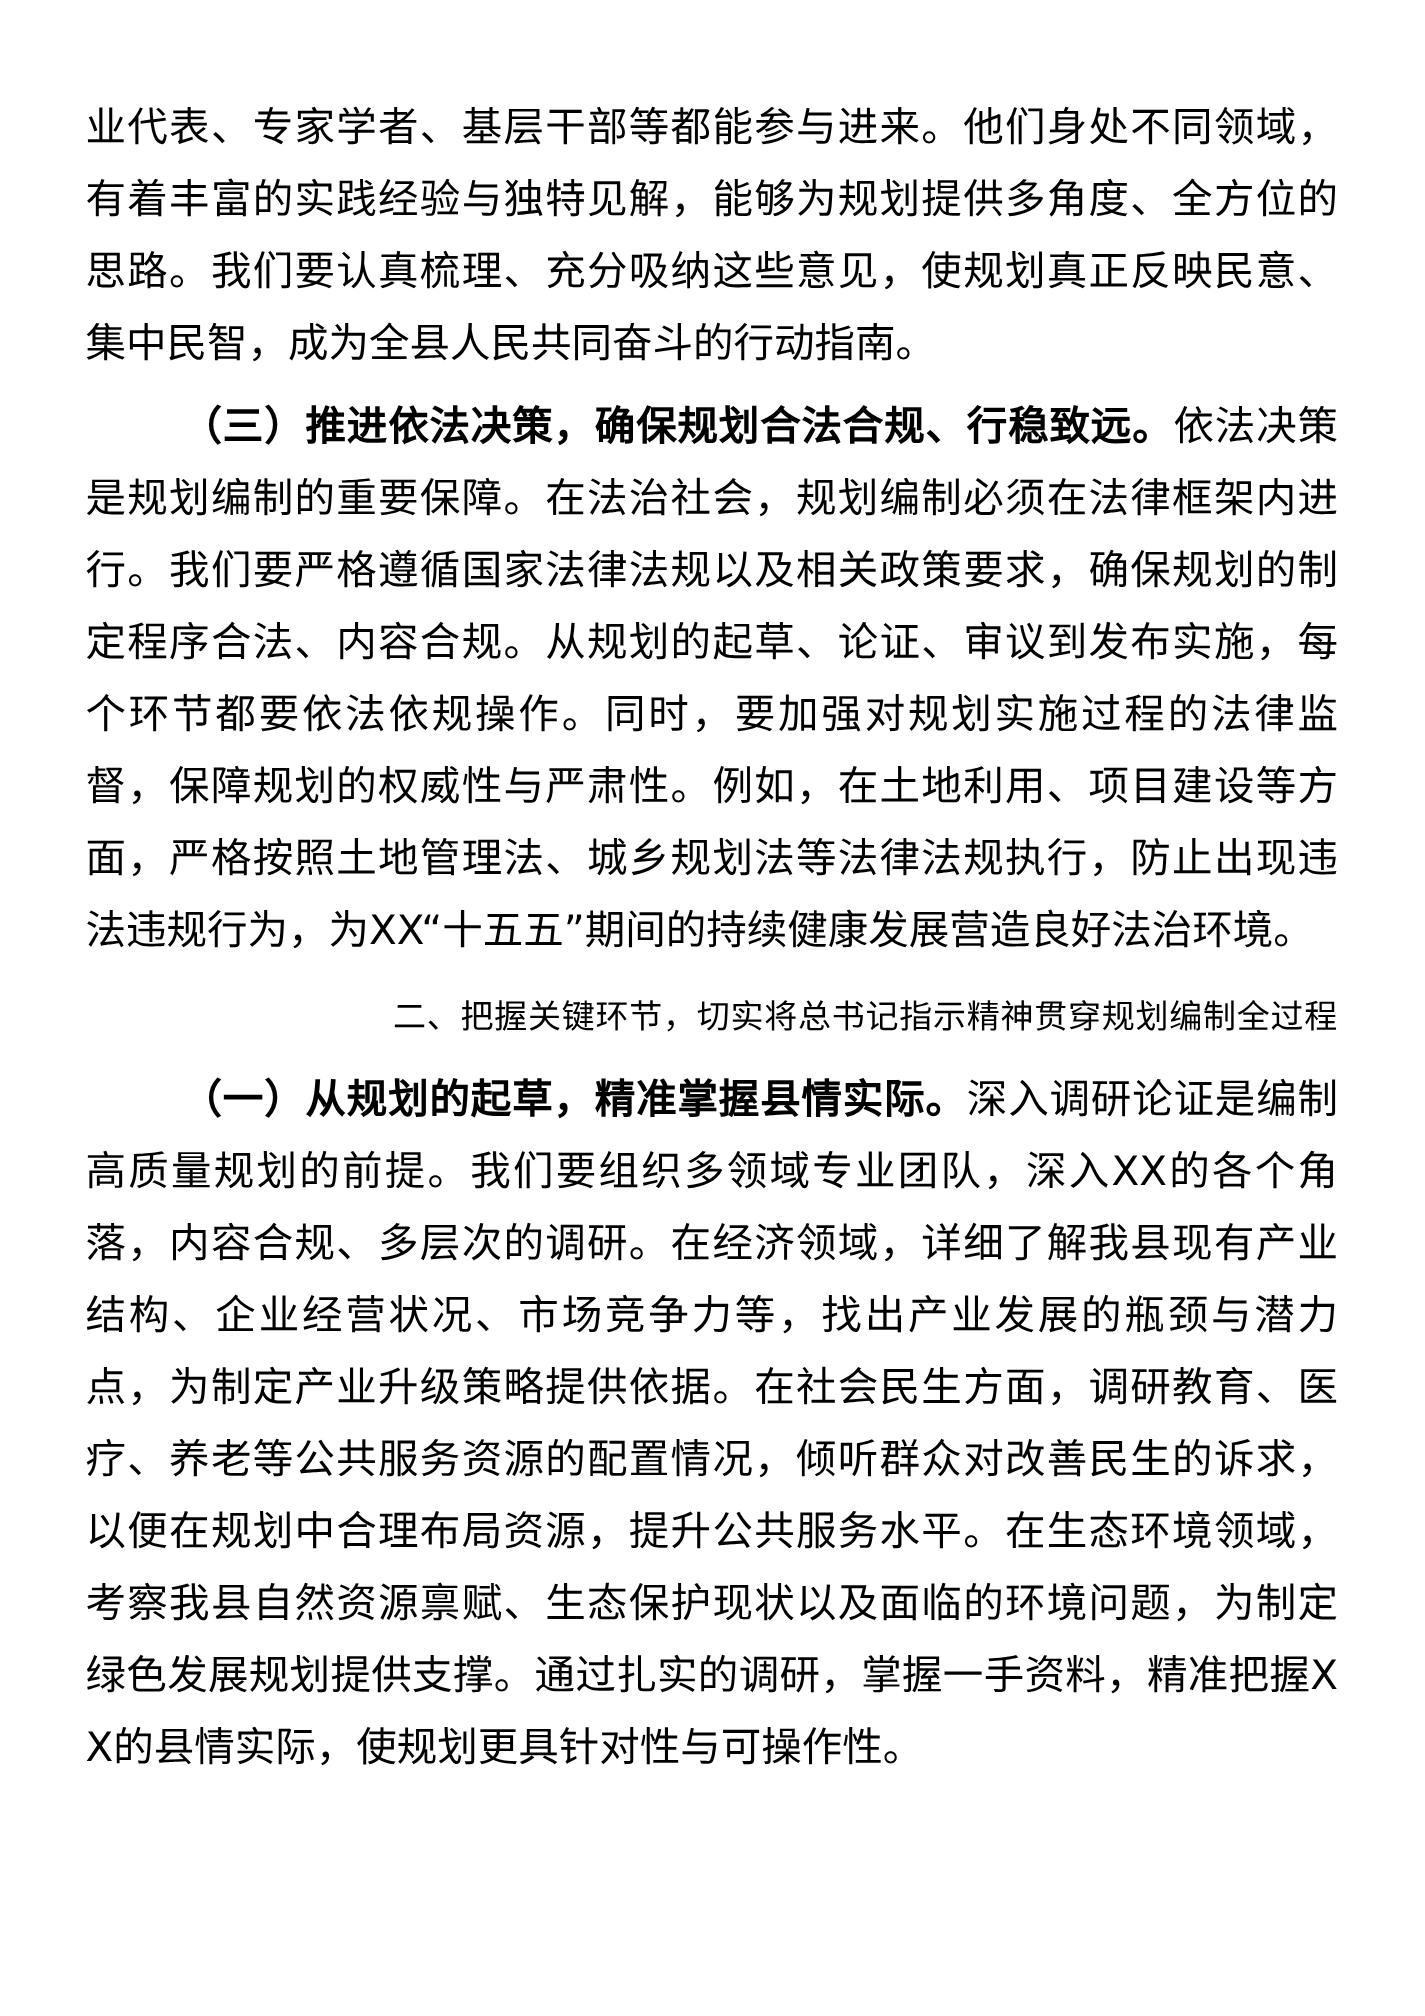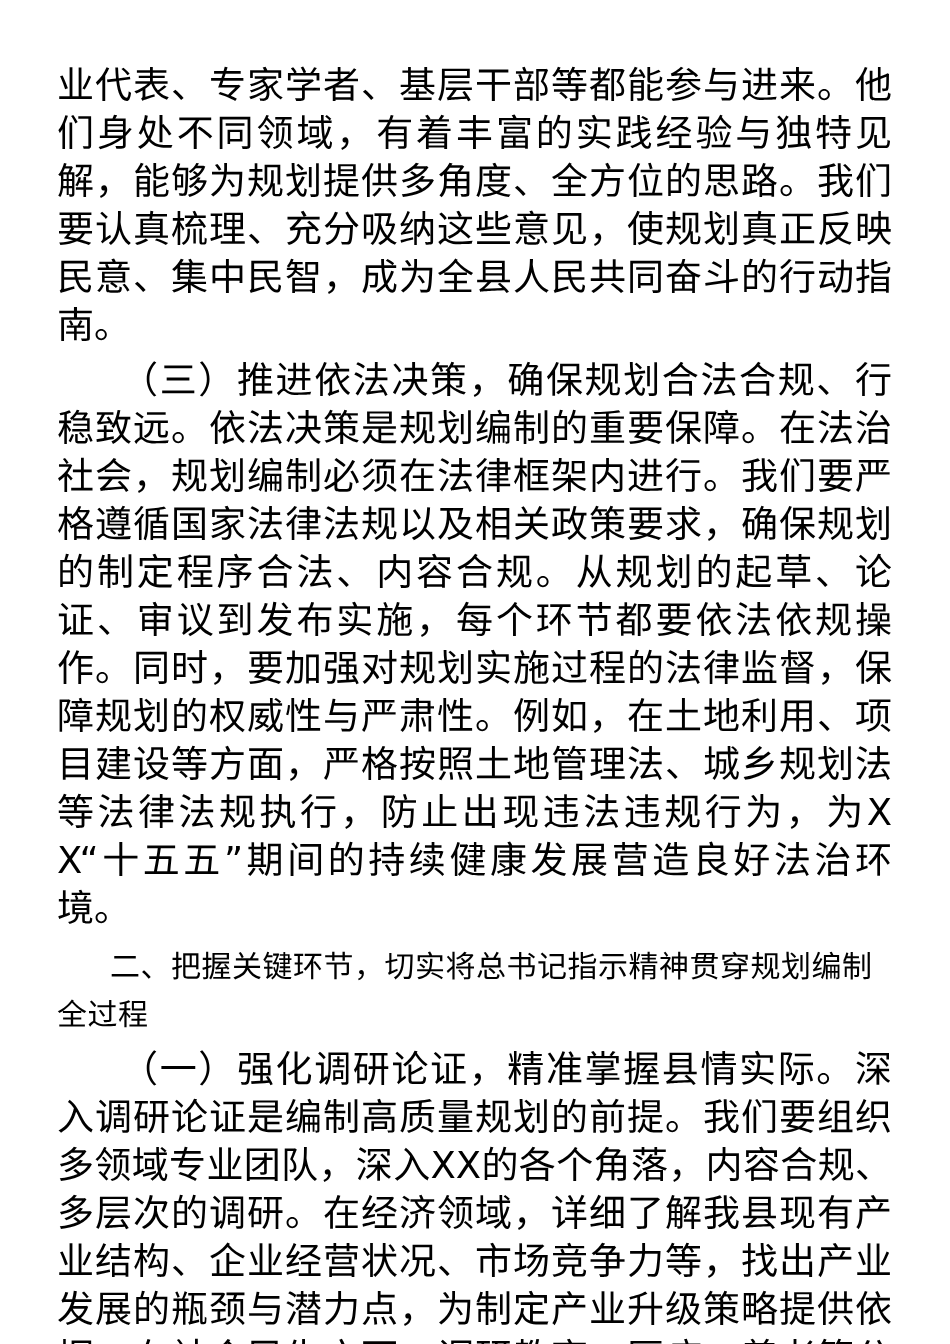--- a/index.html
+++ b/index.html
@@ -28,7 +28,7 @@
     width: 835px;
   }
   .para {
-    font-size: 37px;
+    font-size: 27px;
     line-height: 48px;
     text-align: justify;
     text-justify: inter-ideograph;

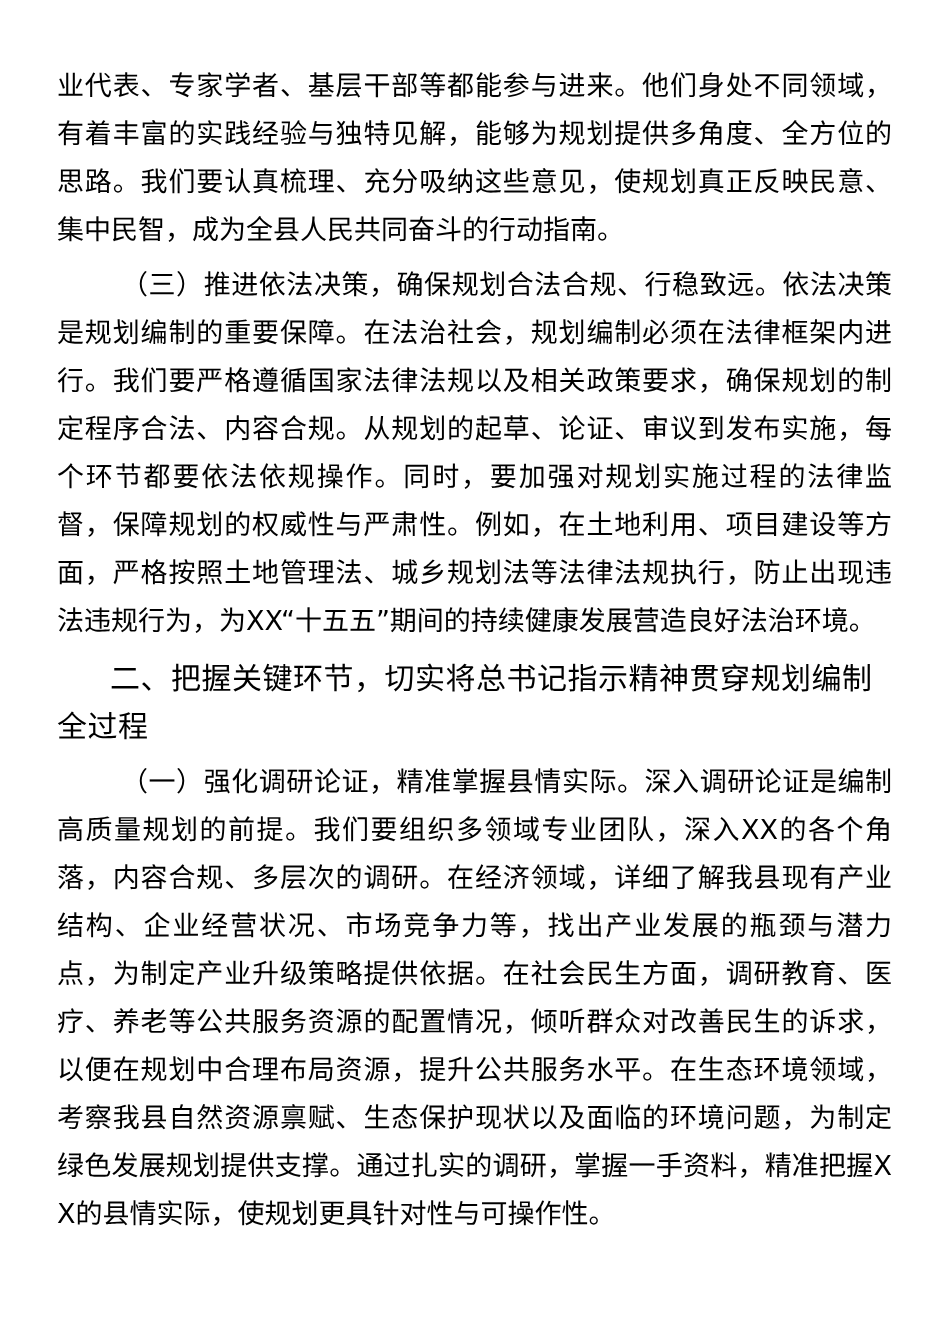--- a/index.html
+++ b/index.html
@@ -41,7 +41,7 @@
     text-indent: 64px;
   }
   .bold-run {
-    font-weight: 400;
+    font-weight: 700;
   }
   .heading-l2 {
     font-size: 30px;

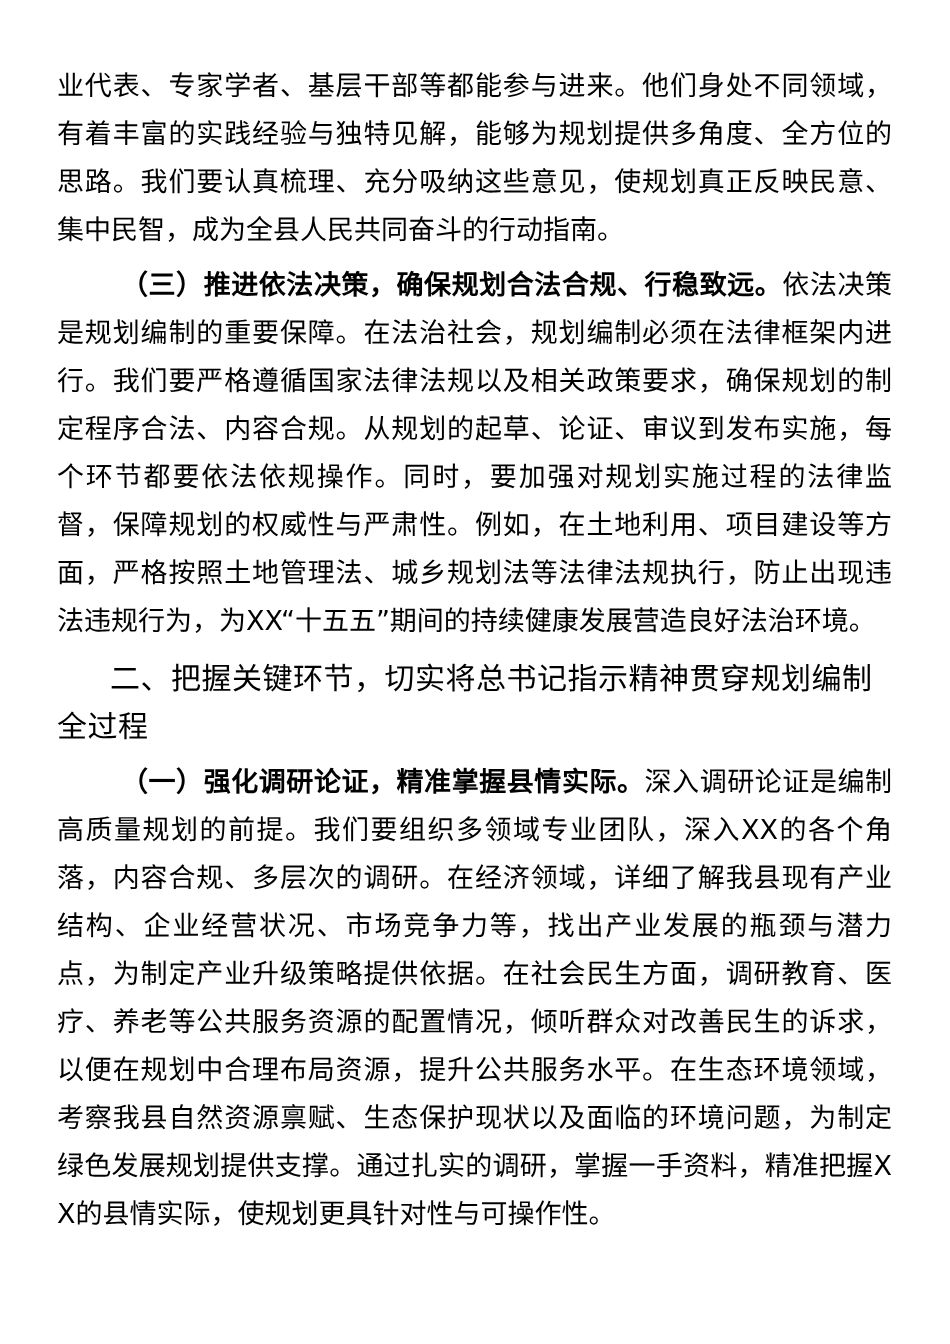--- a/index.html
+++ b/index.html
@@ -44,12 +44,13 @@
     font-weight: 700;
   }
   .heading-l2 {
-    font-size: 30px;
+    font-size: 22px;
     line-height: 48px;
     font-weight: 400;
     margin: 0;
     text-indent: 53px;
     letter-spacing: 0.5px;
+    text-align: right;
   }
   .spacer-sm { height: 7px; }
   .spacer-md { height: 10px; }

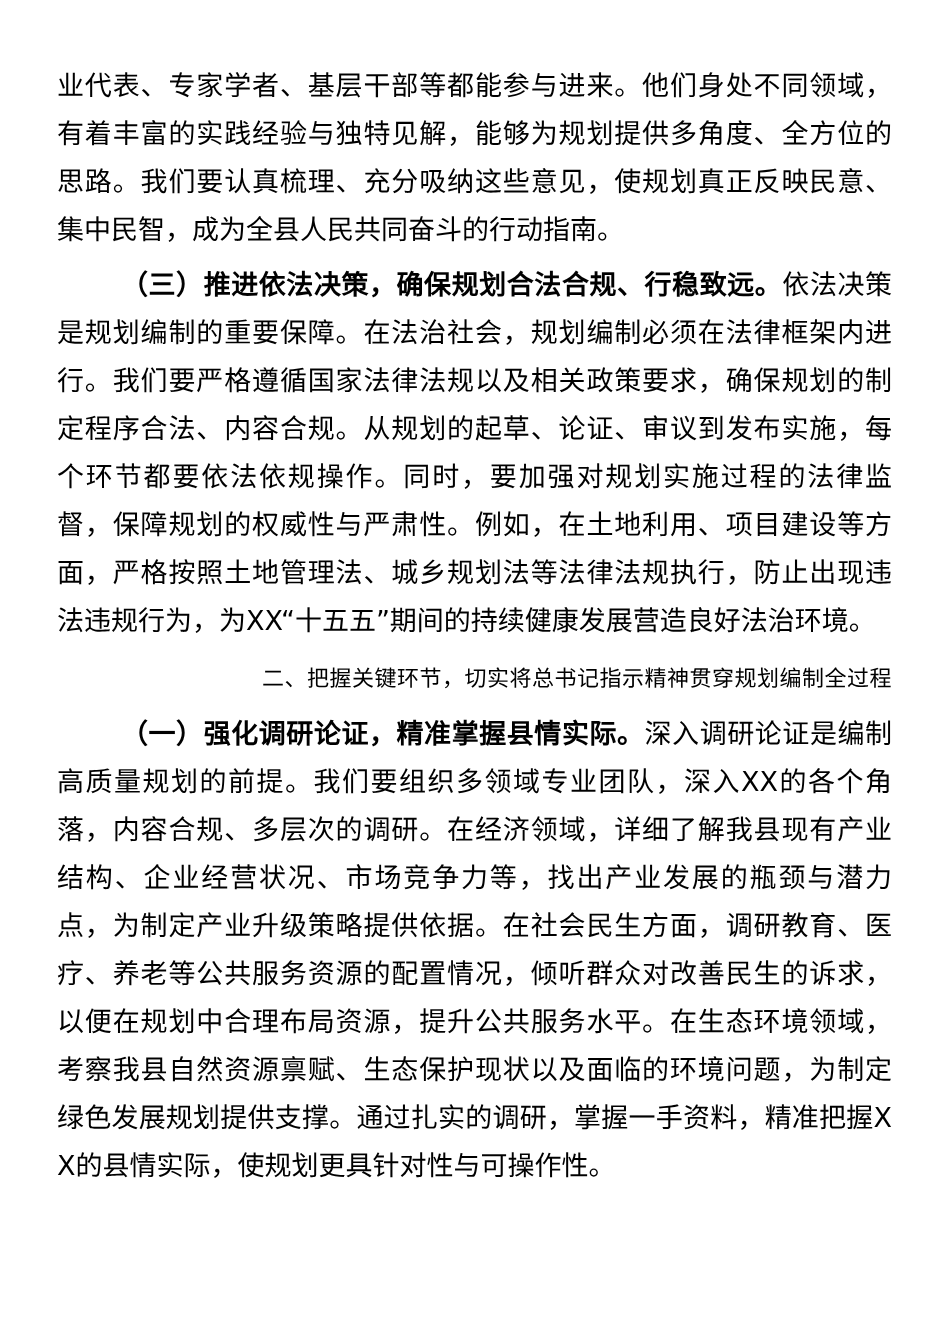--- a/index.html
+++ b/index.html
@@ -73,7 +73,7 @@
 
     <div class="spacer-sm"></div>
 
-    <p class="para indent-head"><span class="bold-run">（一）强化调研论证，精准掌握县情实际。</span><span>深入调研论证是编制高质量规划的前提。我们要组织多领域专业团队，深入XX的各个角落，内容合规、多层次的调研。在经济领域，详细了解我县现有产业结构、企业经营状况、市场竞争力等，找出产业发展的瓶颈与潜力点，为制定产业升级策略提供依据。在社会民生方面，调研教育、医疗、养老等公共服务资源的配置情况，倾听群众对改善民生的诉求，以便在规划中合理布局资源，提升公共服务水平。在生态环境领域，考察我县自然资源禀赋、生态保护现状以及面临的环境问题，为制定绿色发展规划提供支撑。通过扎实的调研，掌握一手资料，精准把握XX的县情实际，使规划更具针对性与可操作性。</span></p>
+    <p class="para indent-head"><span class="bold-run">（一）从规划的起草，精准掌握县情实际。</span><span>深入调研论证是编制高质量规划的前提。我们要组织多领域专业团队，深入XX的各个角落，内容合规、多层次的调研。在经济领域，详细了解我县现有产业结构、企业经营状况、市场竞争力等，找出产业发展的瓶颈与潜力点，为制定产业升级策略提供依据。在社会民生方面，调研教育、医疗、养老等公共服务资源的配置情况，倾听群众对改善民生的诉求，以便在规划中合理布局资源，提升公共服务水平。在生态环境领域，考察我县自然资源禀赋、生态保护现状以及面临的环境问题，为制定绿色发展规划提供支撑。通过扎实的调研，掌握一手资料，精准把握XX的县情实际，使规划更具针对性与可操作性。</span></p>
 
     <div class="spacer-sm"></div>
 

